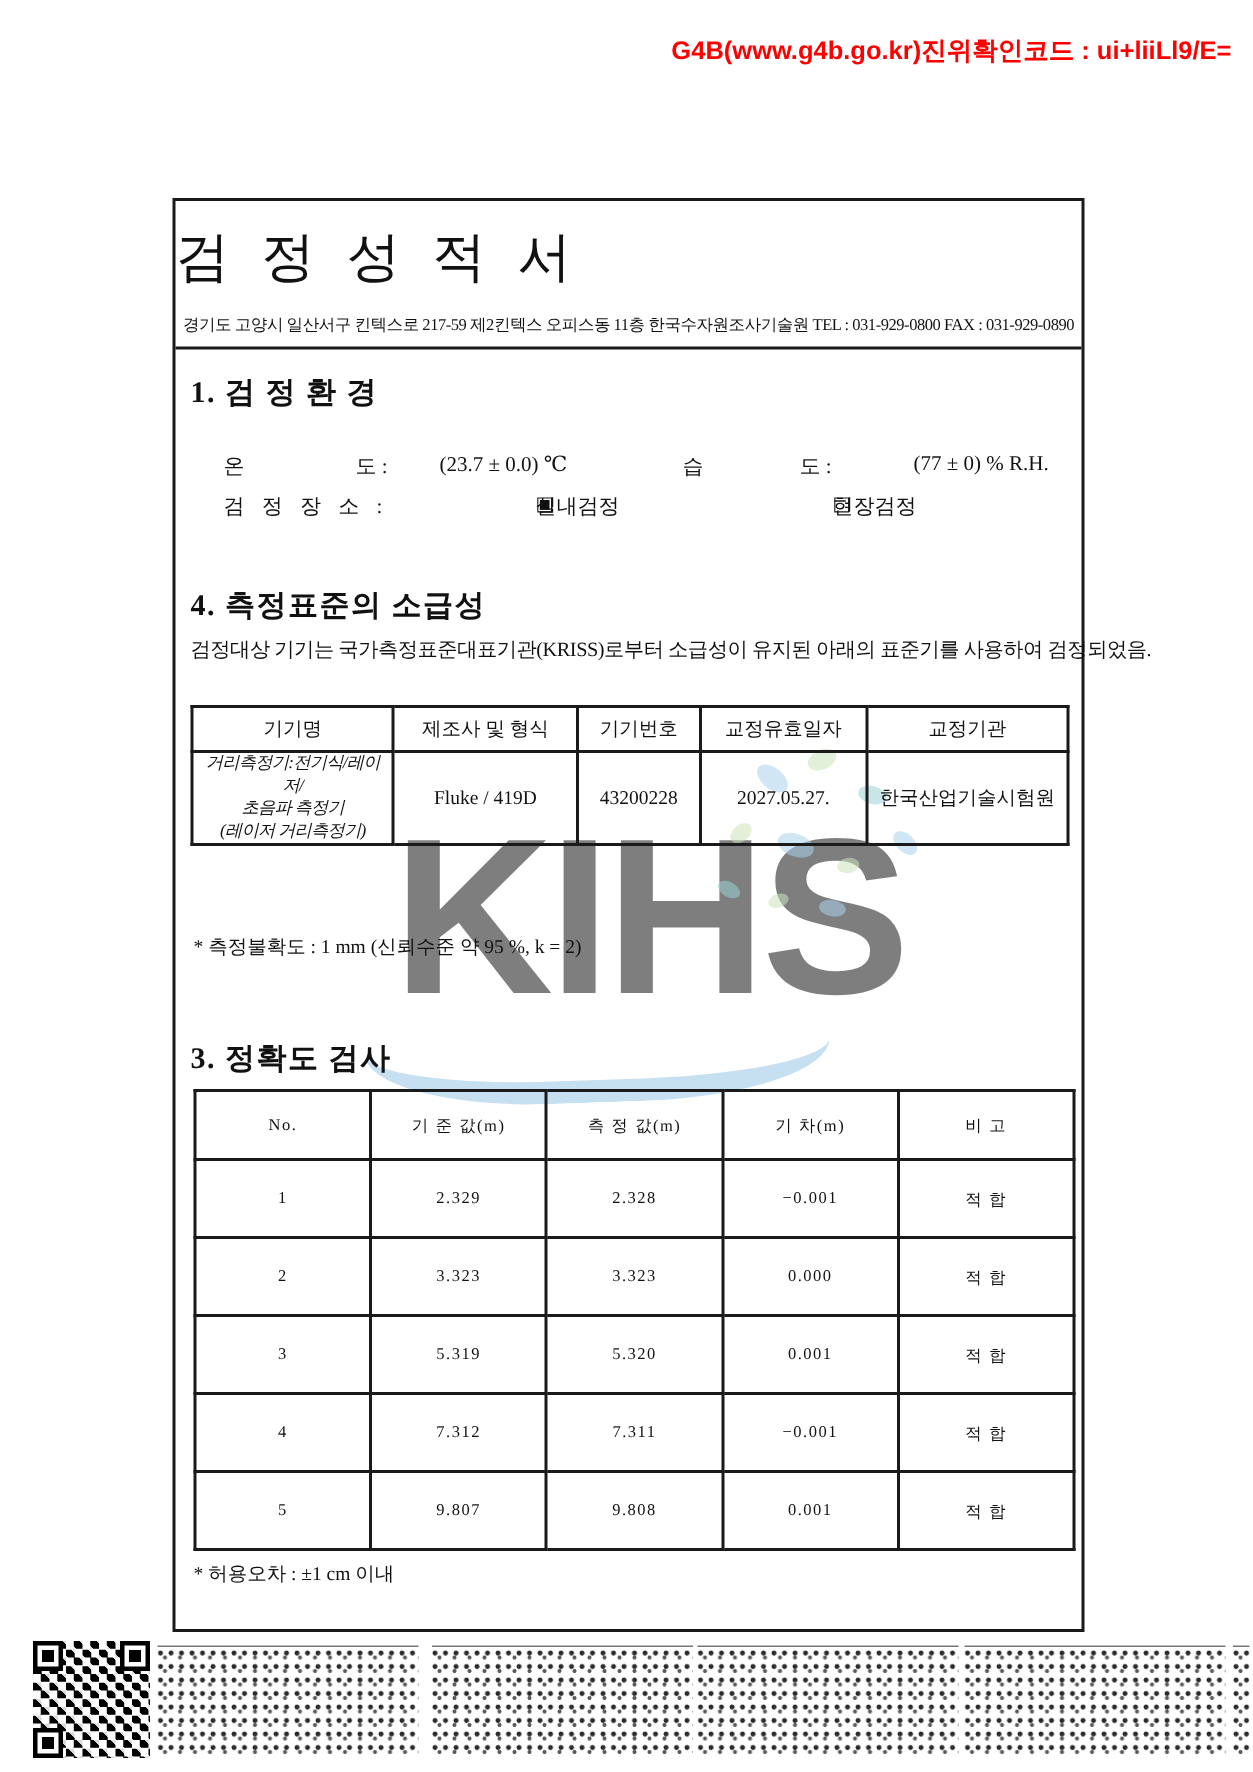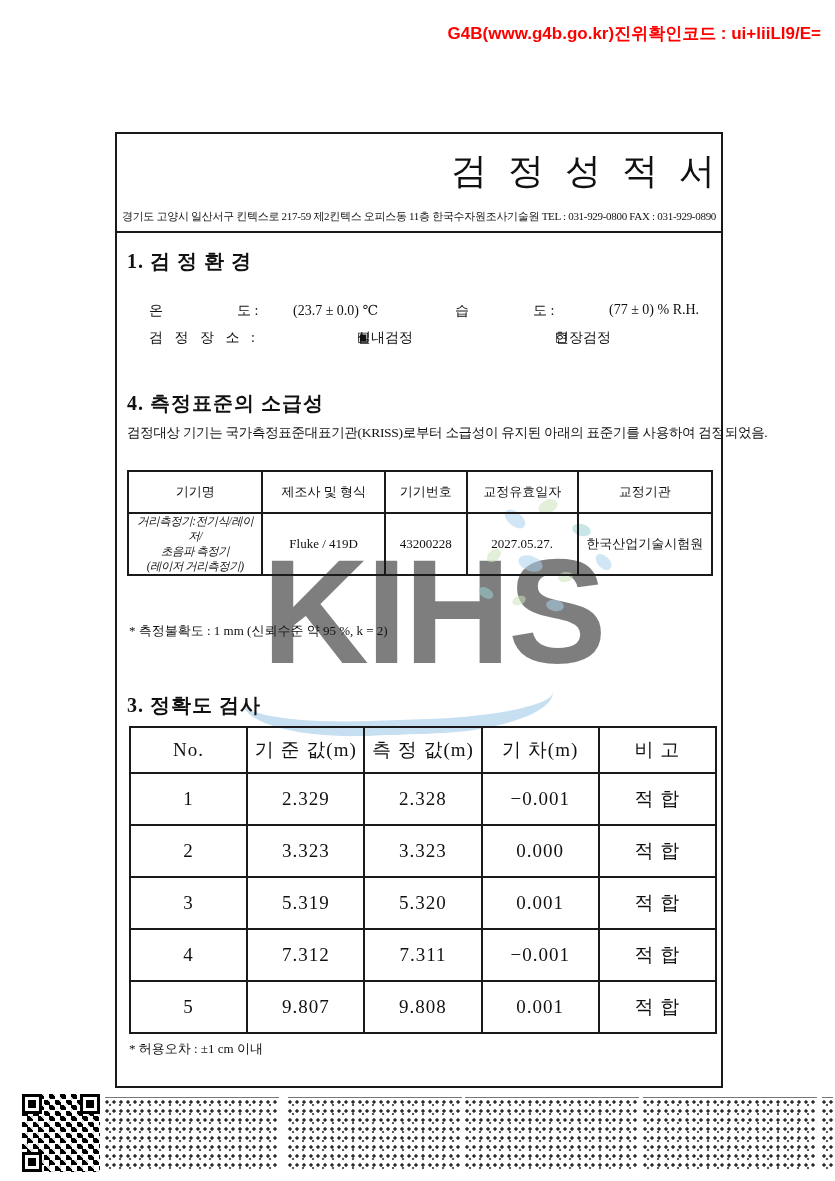--- a/index.html
+++ b/index.html
@@ -38,7 +38,7 @@
     border-bottom:2px solid #1a1a1a;
   }
   .doc-title{
-    margin-top:13px;text-align:right;font-size:36px;letter-spacing:6px;
+    margin-top:13px;text-align:left;font-size:36px;letter-spacing:6px;
     font-weight:400;white-space:nowrap;
   }
   .doc-address{

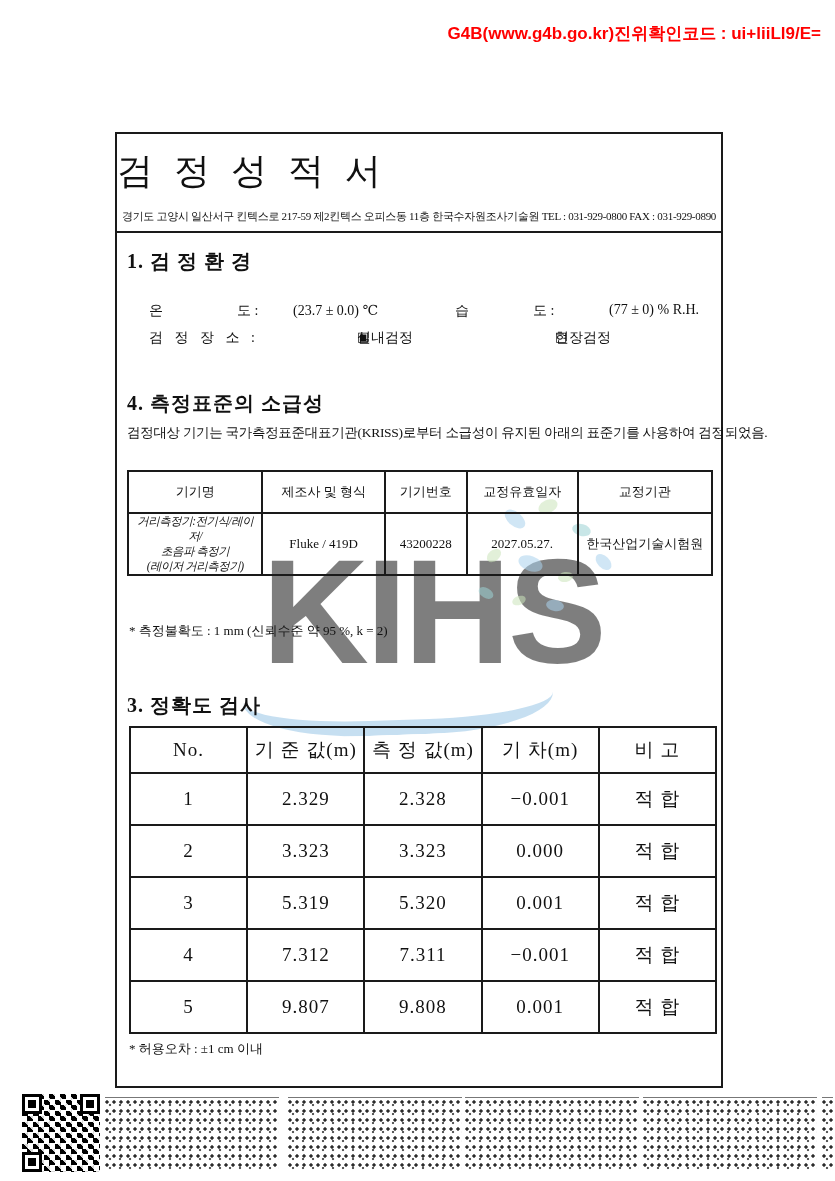--- a/index.html
+++ b/index.html
@@ -77,7 +77,7 @@
     font-size:13px;font-weight:normal;padding:0 2px;white-space:pre-line;
   }
   .table1{top:336px;left:10px;width:586px;}
-  .table1 .hrow{height:42px;}
+  .table1 .hrow{height:30px;}
   .table1 .drow1{height:58px;}
   .table1 .drow2{height:44px;}
   .table1 .cell-small{font-size:11.5px;line-height:1.3;letter-spacing:-0.5px;font-style:italic;}

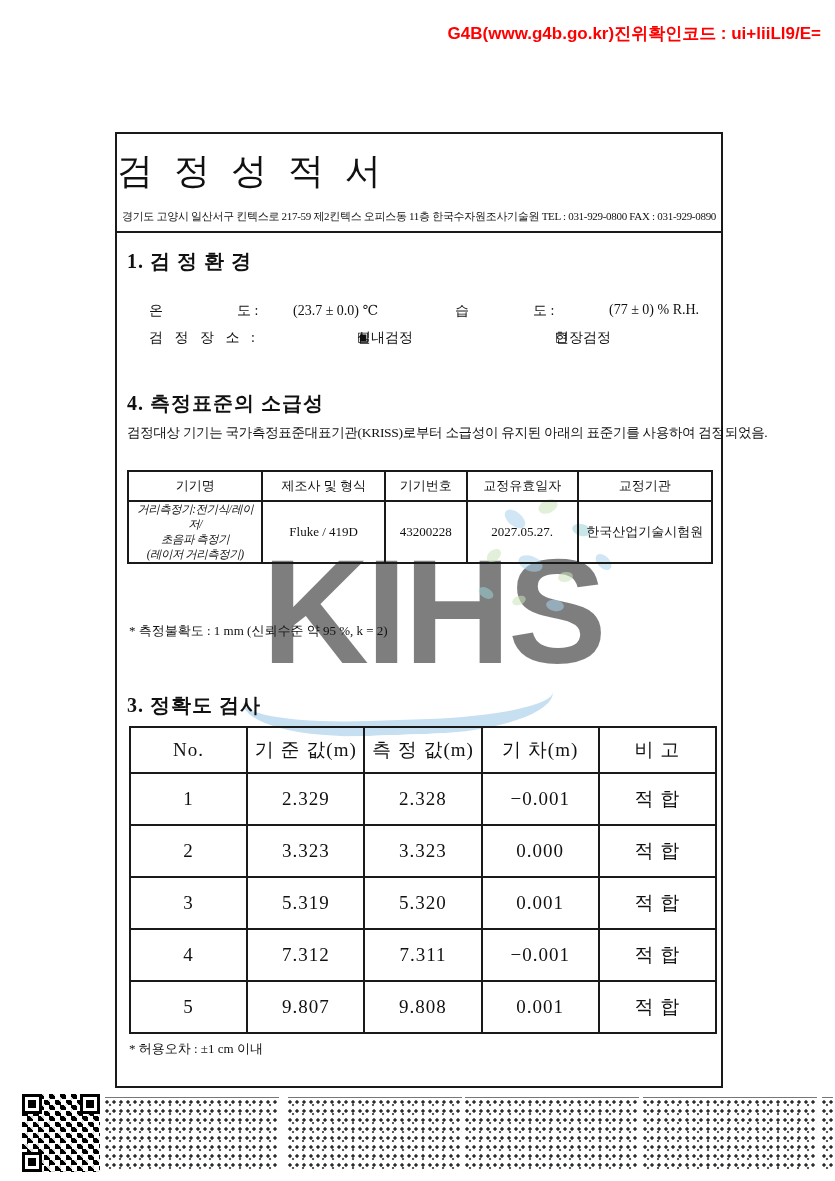--- a/index.html
+++ b/index.html
@@ -84,7 +84,7 @@
   .table2{top:592px;left:12px;width:588px;}
   .table2 .hrow{height:46px;}
   .table2 .drow{height:52px;}
-  .table2 td,.table2 th{font-size:19px;letter-spacing:1px;}
+  .table2 td,.table2 th{font-size:11px;letter-spacing:1px;}
   .note{
     position:absolute;left:12px;font-size:13px;white-space:nowrap;
   }

